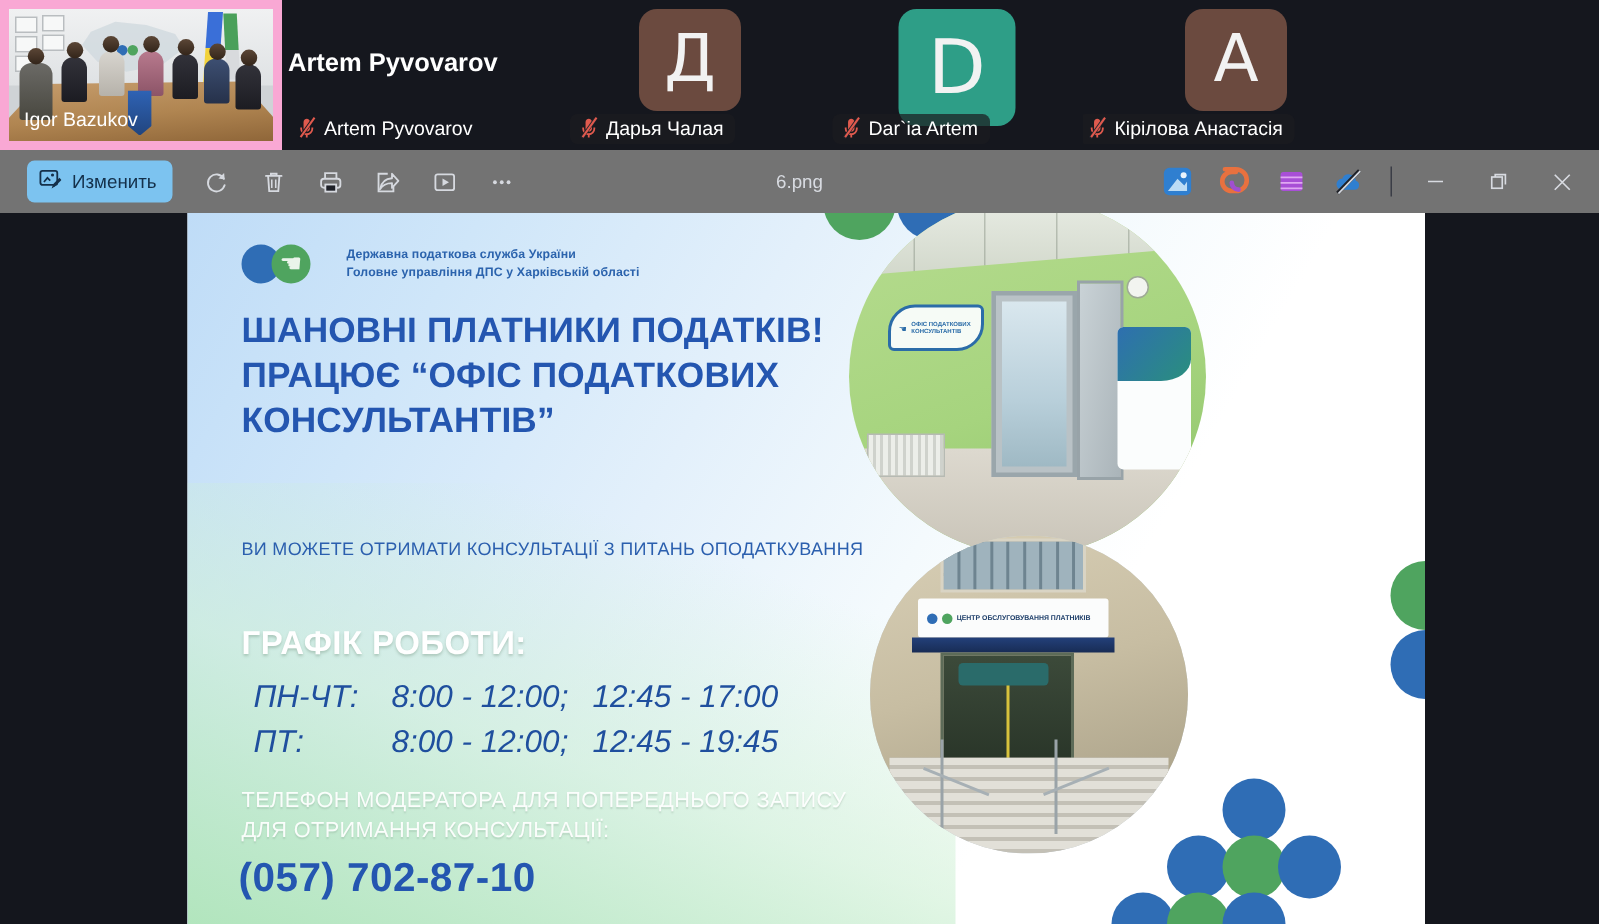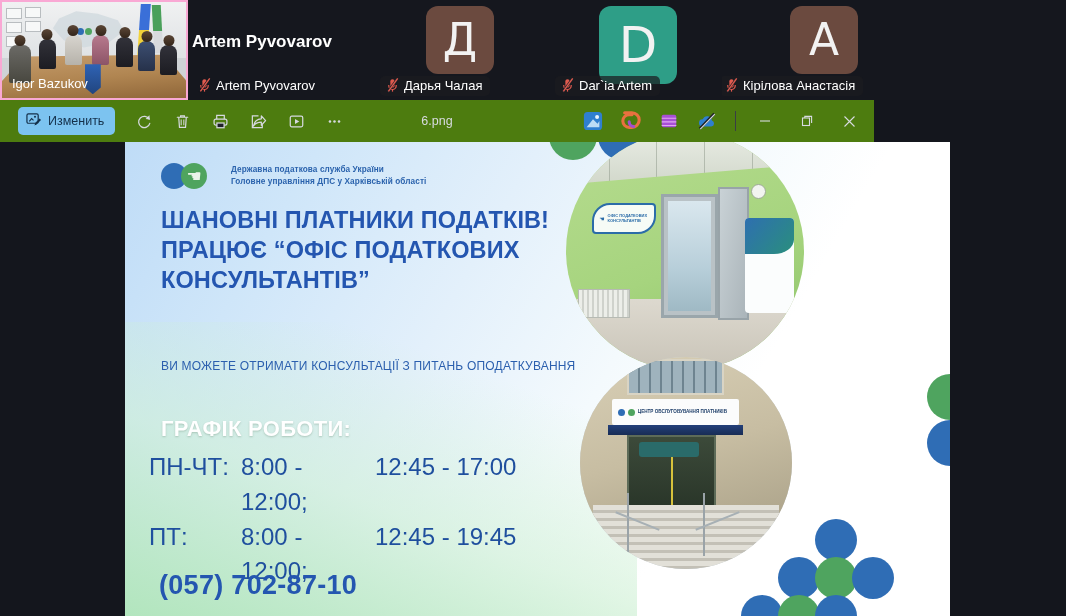--- a/index.html
+++ b/index.html
@@ -60,7 +60,7 @@
   }
 
   
-  .tile-igor { width: 188px; border: 2px solid #f9a8d4; }
+  .tile-igor { width: 188px; border: 6px solid #f9a8d4; }
   .igor-bg { position: absolute; inset: 0; background: #cfd3d6; }
   .ig-wall {
     position: absolute; left: 0; top: 0; right: 0; height: 58%;

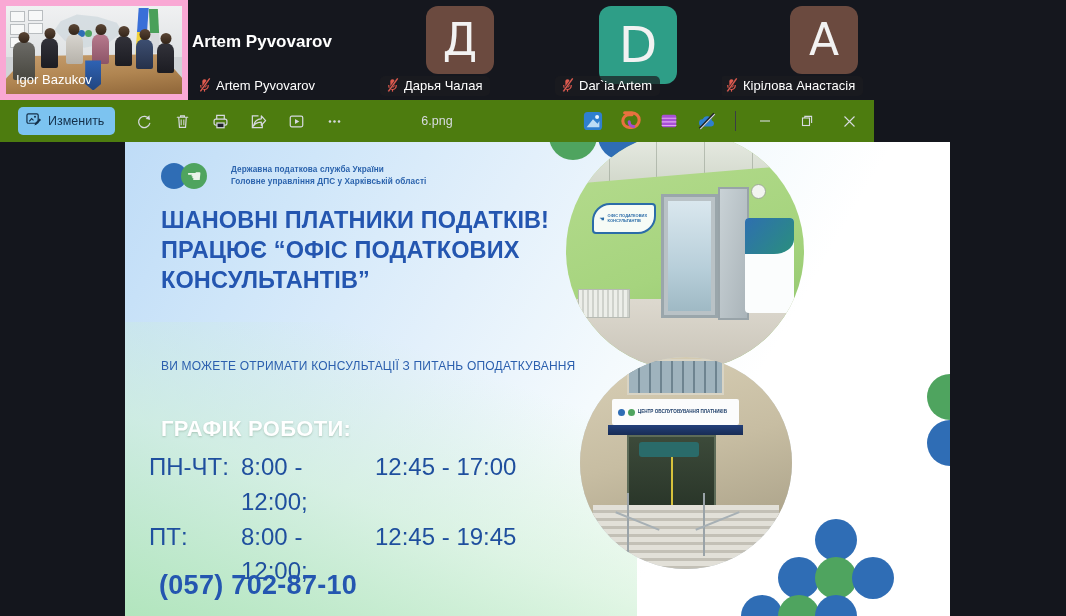--- a/index.html
+++ b/index.html
@@ -137,8 +137,8 @@
 
   
   .toolbar {
-    position: absolute; left: 0; top: 100px; width: 874px; height: 42px;
-    background: #4d7c0f; display: flex; align-items: center;
+    position: absolute; left: 0; top: 100px; width: 1066px; height: 42px;
+    background: #737373; display: flex; align-items: center;
   }
   .edit-btn {
     margin-left: 18px; height: 28px; padding: 0 11px 0 8px;

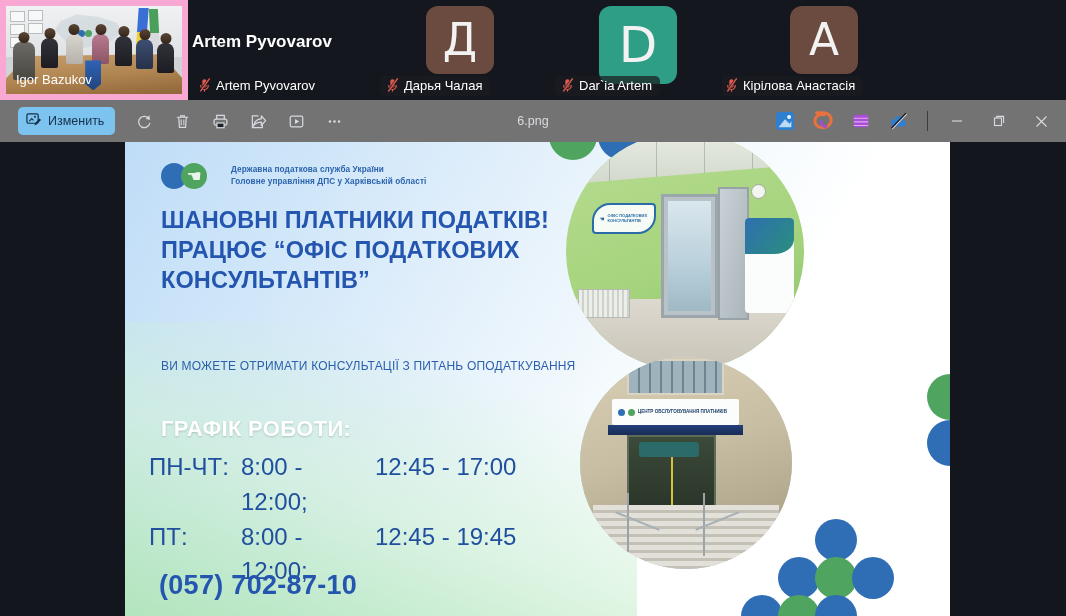--- a/index.html
+++ b/index.html
@@ -218,9 +218,10 @@
     text-shadow: 0 1px 2px rgba(120,150,130,0.45);
   }
   .sched-rows {
-    position: absolute; left: 24px; top: 308px;
-    color: #1f4f9e; font-size: 24px; line-height: 1.45;
+    position: absolute; left: 44px; top: 308px;
+    color: #1f4f9e; font-size: 21px; line-height: 1.45;
     font-family: "Liberation Sans", sans-serif;
+    font-style: italic;
   }
   .sched-row { display: flex; }
   .sr-days { width: 92px; flex: none; }

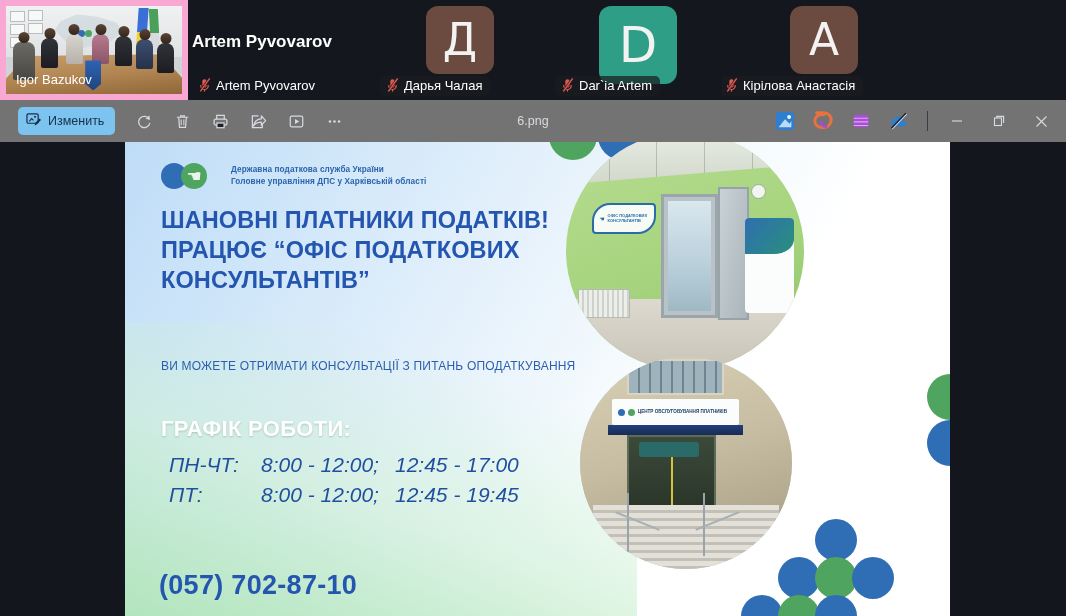--- a/index.html
+++ b/index.html
@@ -659,6 +659,7 @@
       </div>
     </div>
 
+    <div class="phone-note">ТЕЛЕФОН МОДЕРАТОРА ДЛЯ ПОПЕРЕДНЬОГО ЗАПИСУ ДЛЯ ОТРИМАННЯ КОНСУЛЬТАЦІЇ:</div>
     <div class="phone-num">(057) 702-87-10</div>
   </div>
 

